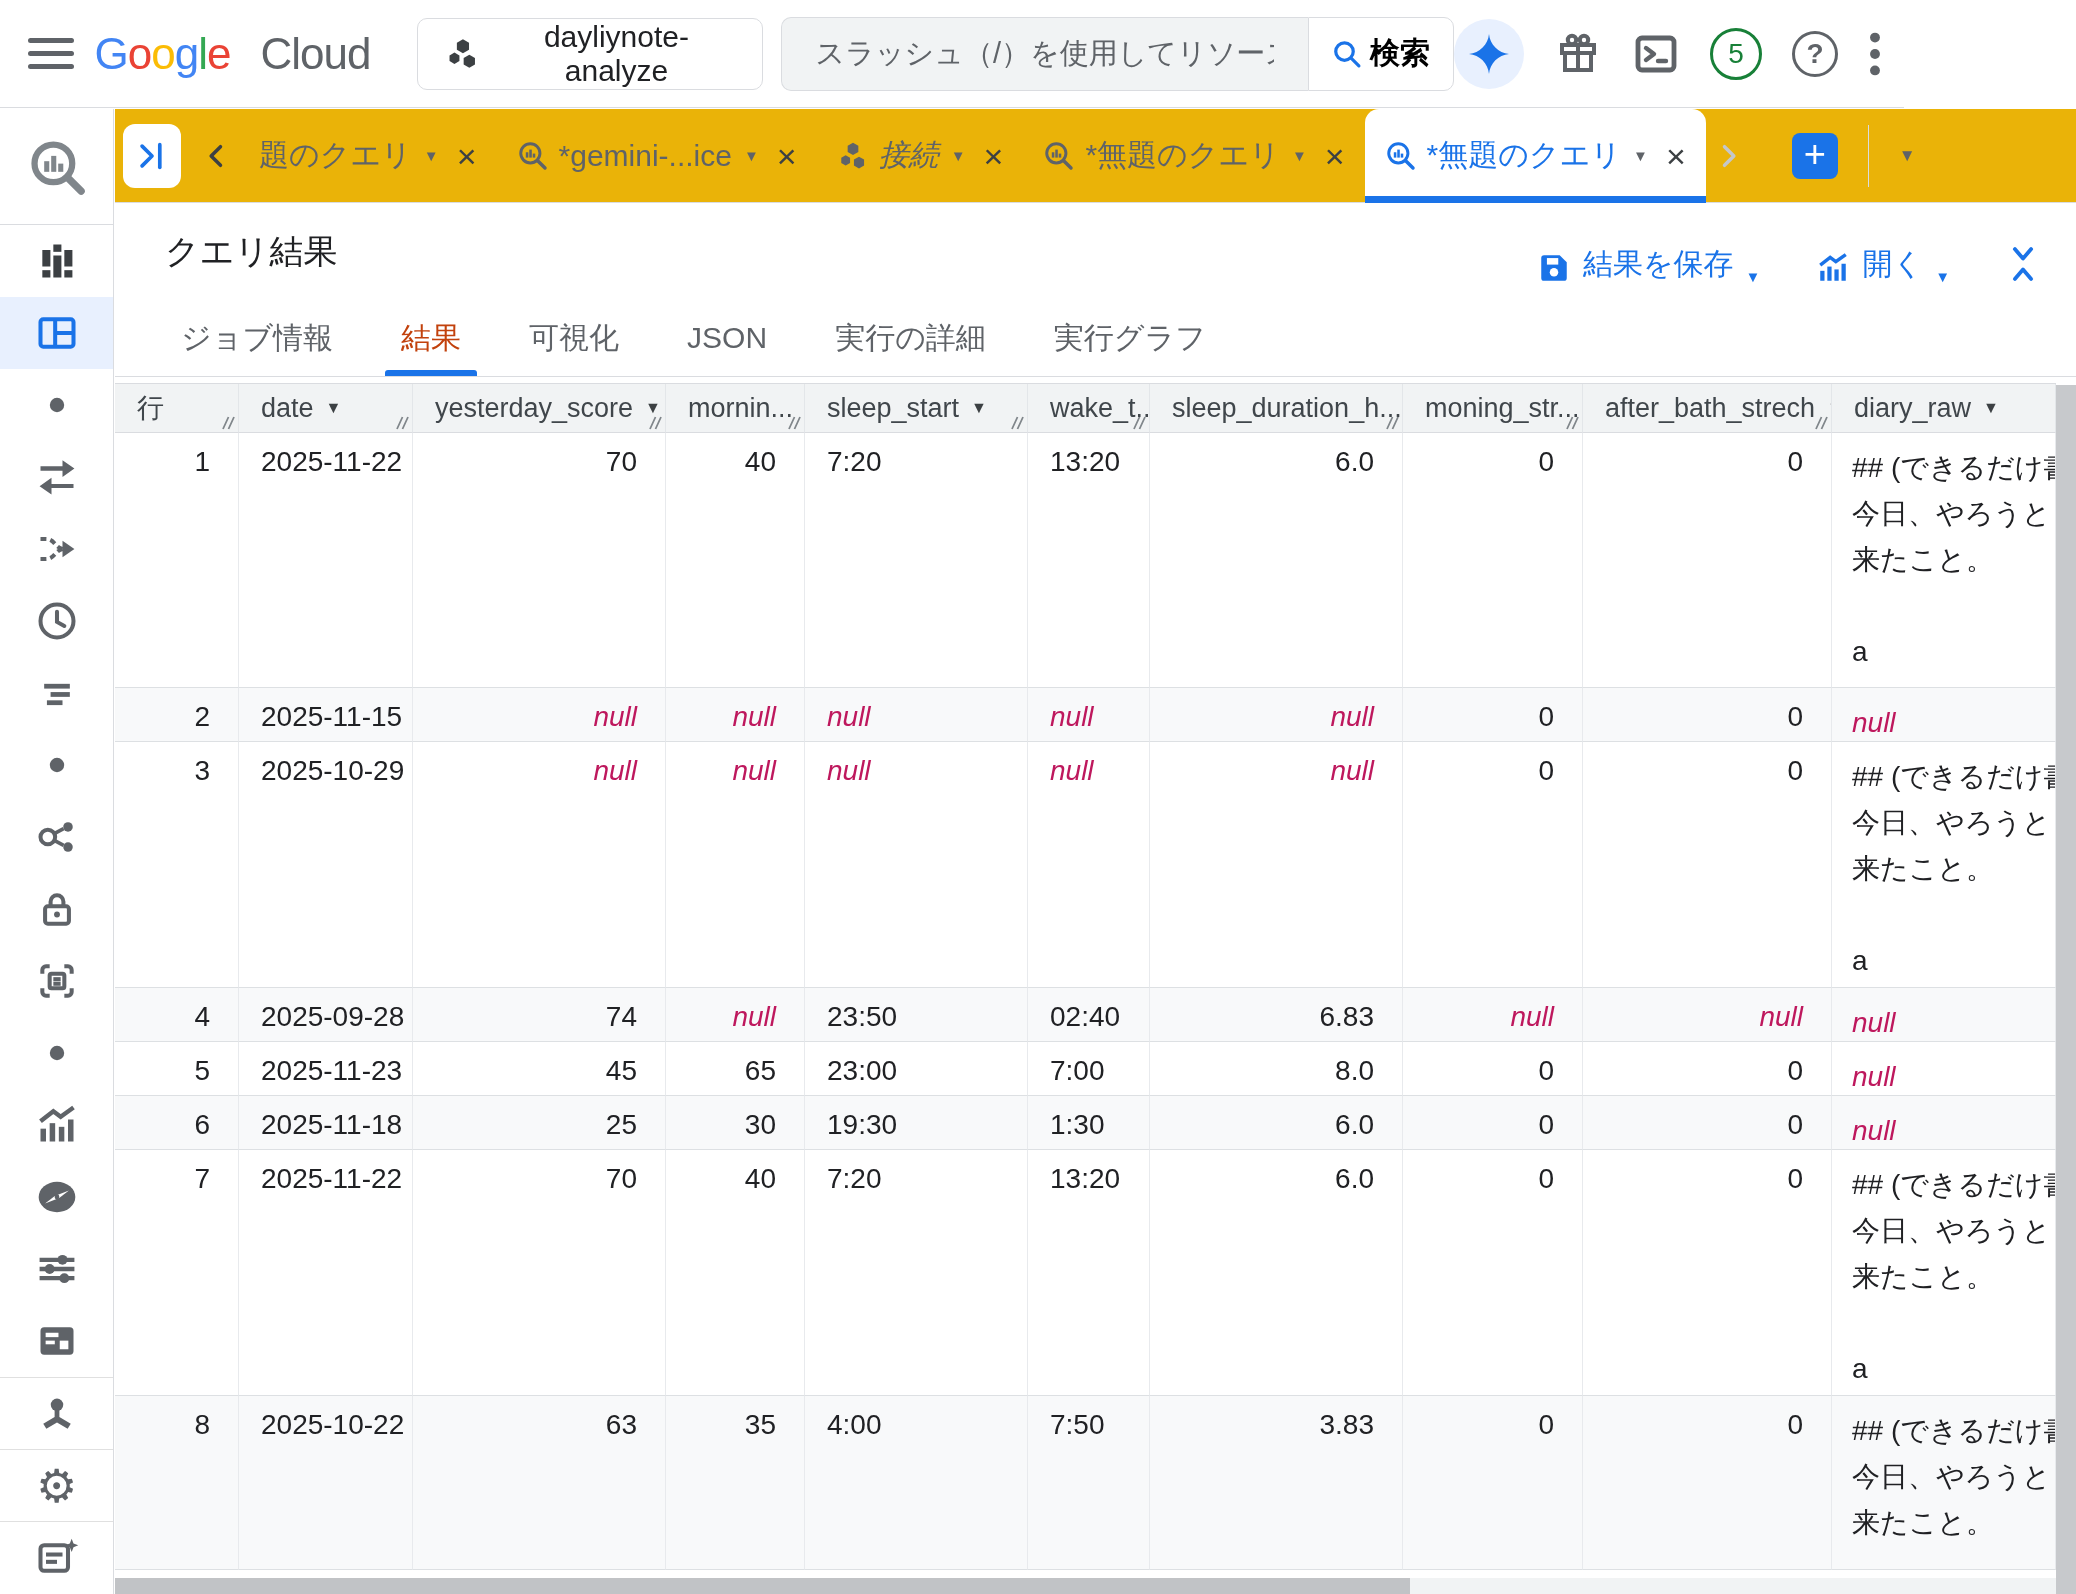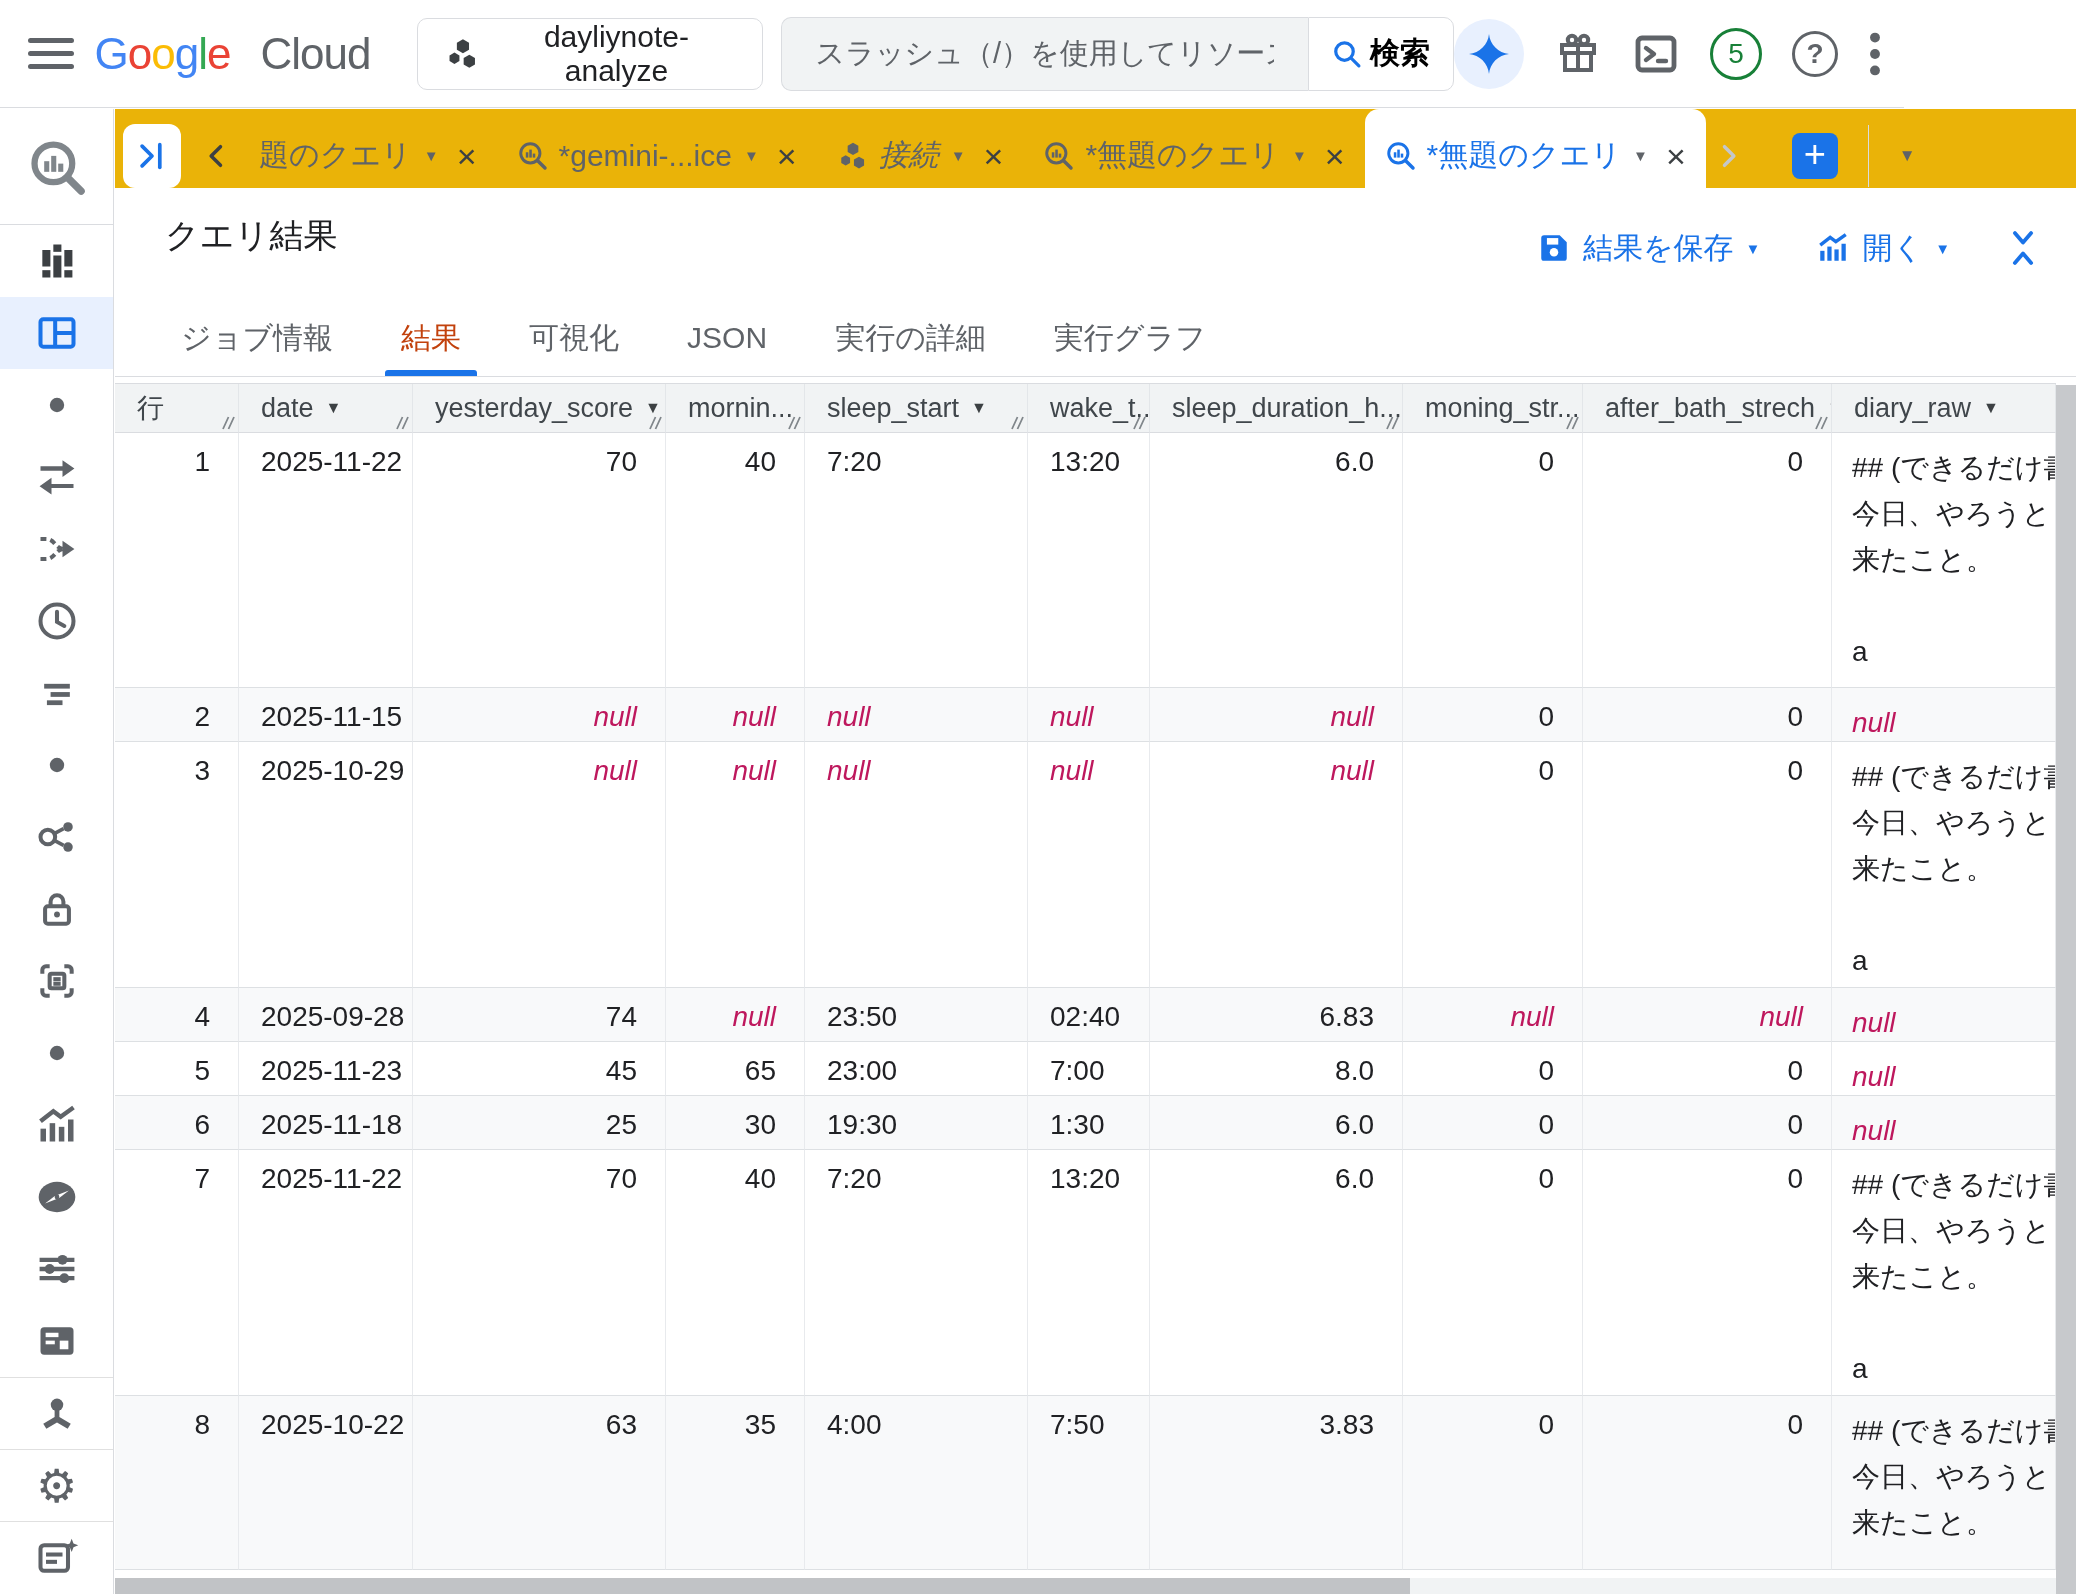--- a/index.html
+++ b/index.html
@@ -62,7 +62,7 @@
   .overflow-caret { border:none; background:none; font-size:17px; color:#5f6368; cursor:pointer; }
 
   
-  .results-head { position:absolute; left:115px; top:188px; right:0; height:96px; display:flex; align-items:center; background:#fff; }
+  .results-head { position:absolute; left:115px; top:204px; right:0; height:96px; display:flex; align-items:center; background:#fff; }
   .results-title { font-size:34px; font-weight:400; color:#202124; margin-left:50px; }
   .results-actions { margin-left:auto; margin-right:36px; display:flex; align-items:center; gap:56px; }
   .act-btn { display:flex; align-items:center; gap:12px; border:none; background:none; color:#1a73e8;

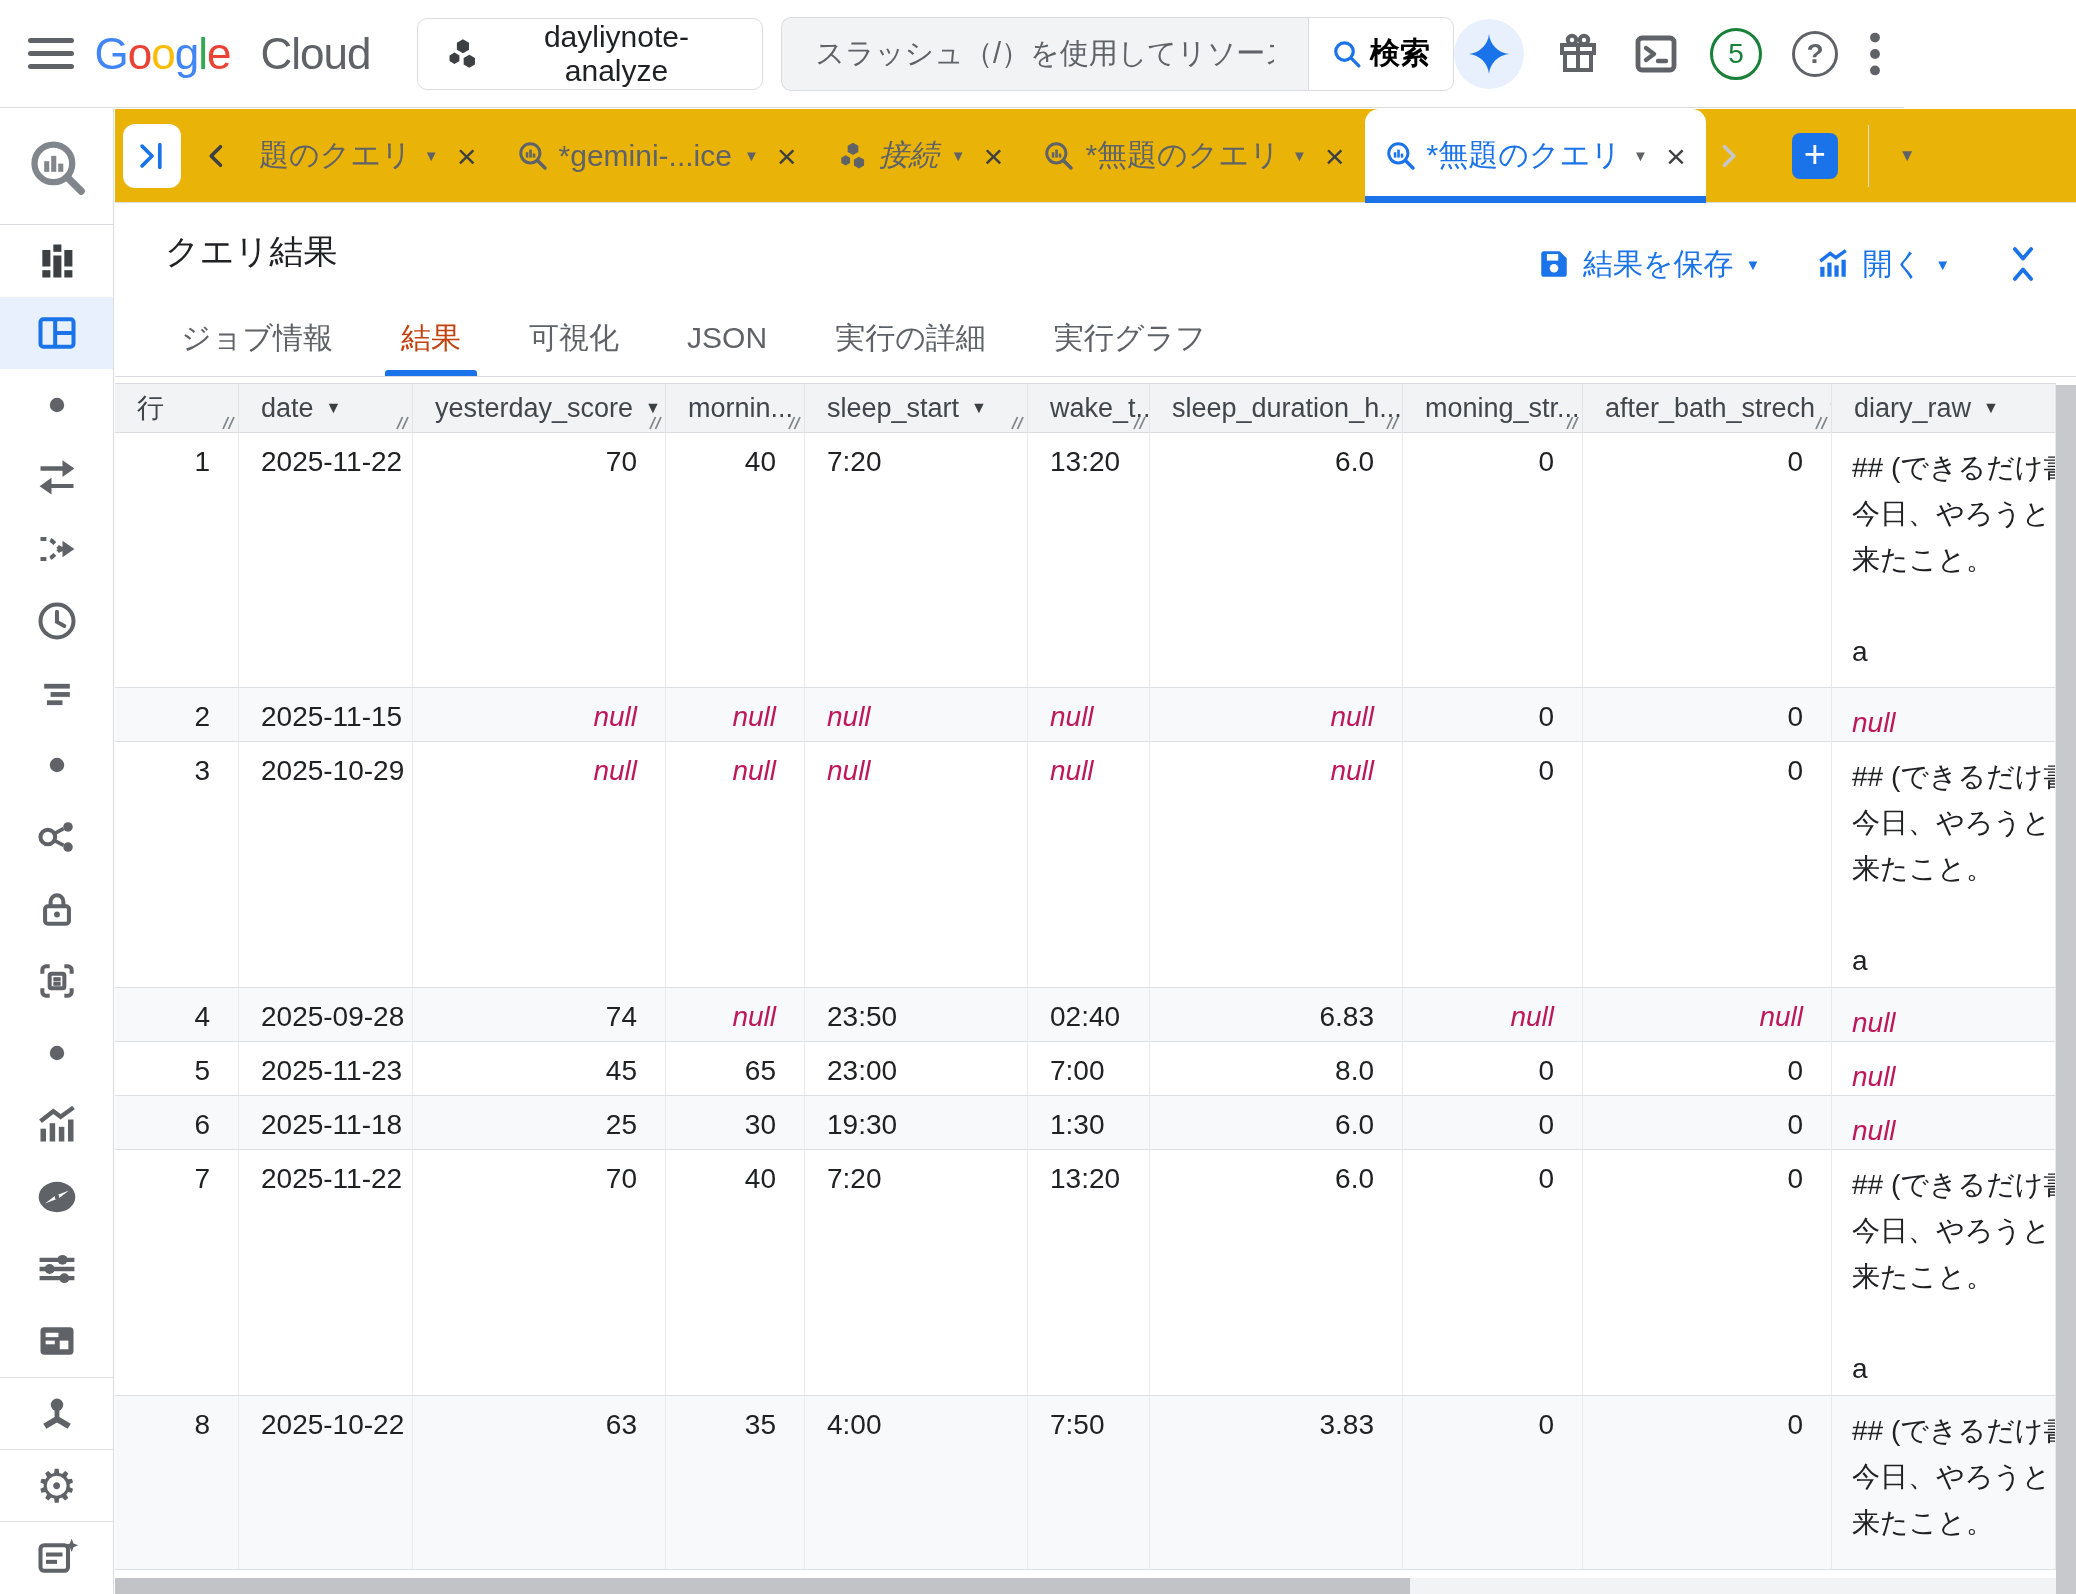--- a/index.html
+++ b/index.html
@@ -65,7 +65,7 @@
   .results-head { position:absolute; left:115px; top:204px; right:0; height:96px; display:flex; align-items:center; background:#fff; }
   .results-title { font-size:34px; font-weight:400; color:#202124; margin-left:50px; }
   .results-actions { margin-left:auto; margin-right:36px; display:flex; align-items:center; gap:56px; }
-  .act-btn { display:flex; align-items:center; gap:12px; border:none; background:none; color:#1a73e8;
+  .act-btn { display:flex; align-items:flex-end; gap:12px; border:none; background:none; color:#1a73e8;
     font-size:30px; cursor:pointer;margin-top:24px; }
   .act-btn .caret { font-size:15px; }
 

